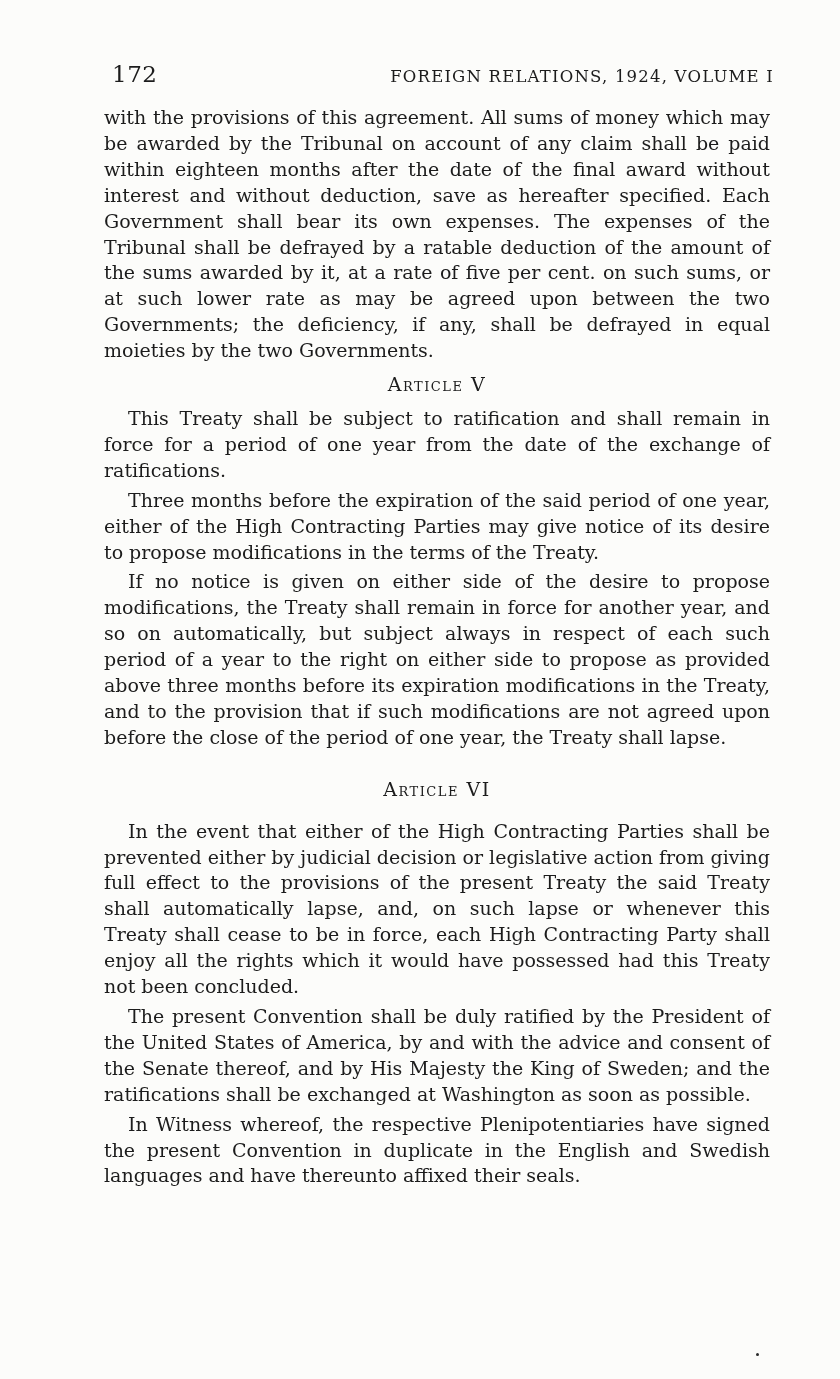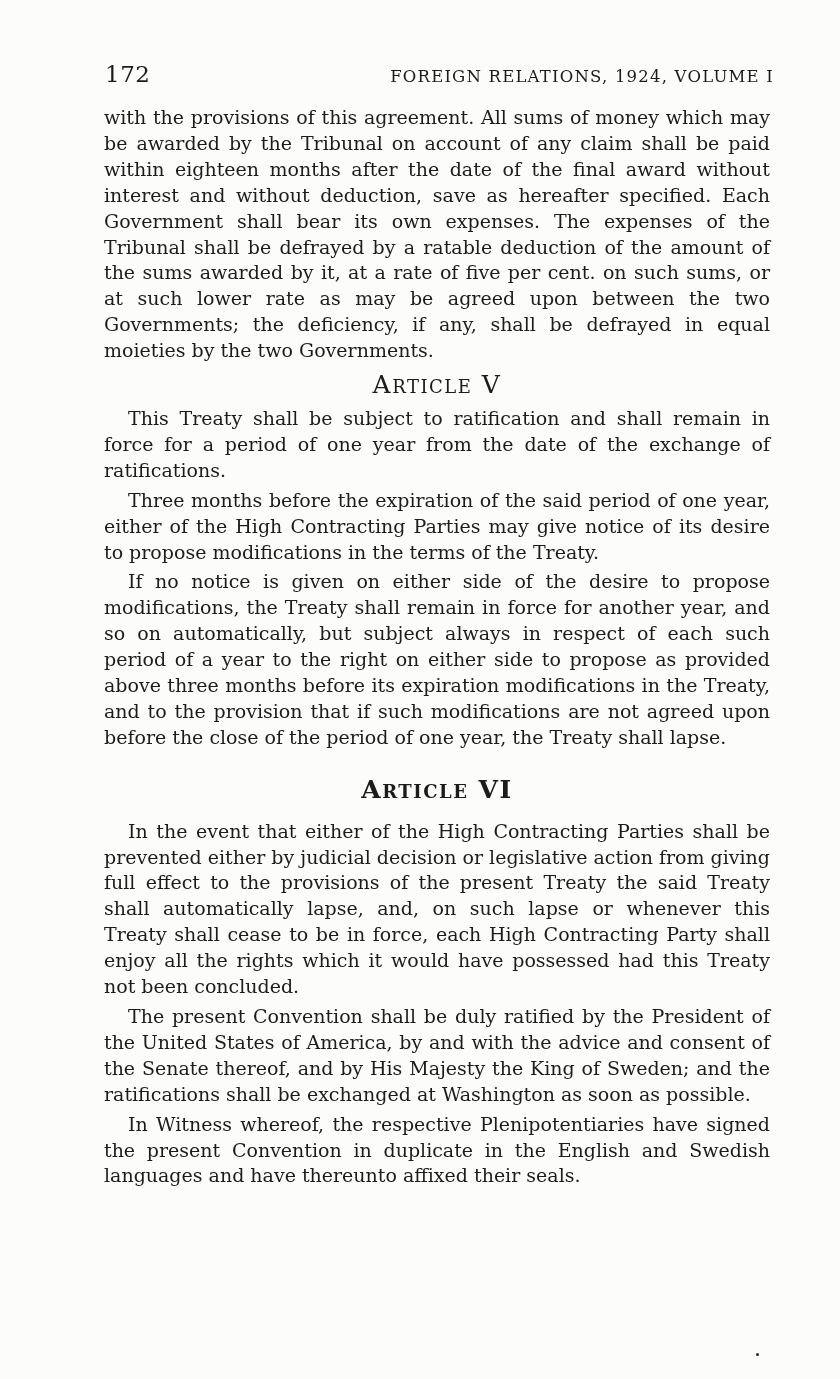--- a/index.html
+++ b/index.html
@@ -29,7 +29,7 @@
   }
   .page-number {
     position: absolute;
-    left: 5px;
+    left: 12px;
     top: -3px;
     font-size: 23px;
     letter-spacing: 0.5px;

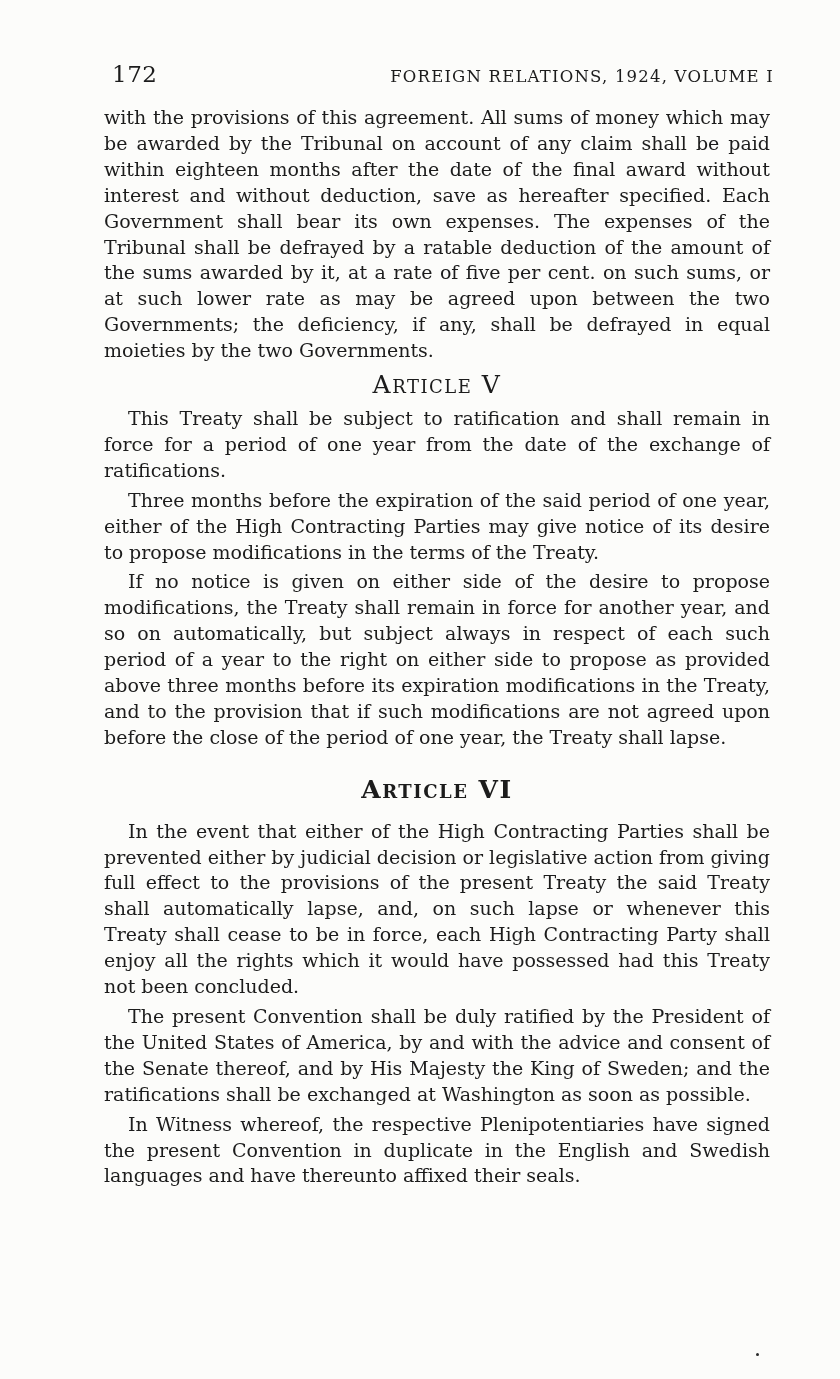--- a/index.html
+++ b/index.html
@@ -62,7 +62,7 @@
   }
   .article-heading {
     margin: 8px 0 8px 0;
-    font-size: 25px;
+    font-size: 19px;
     font-weight: normal;
     text-align: center;
     font-variant: small-caps;

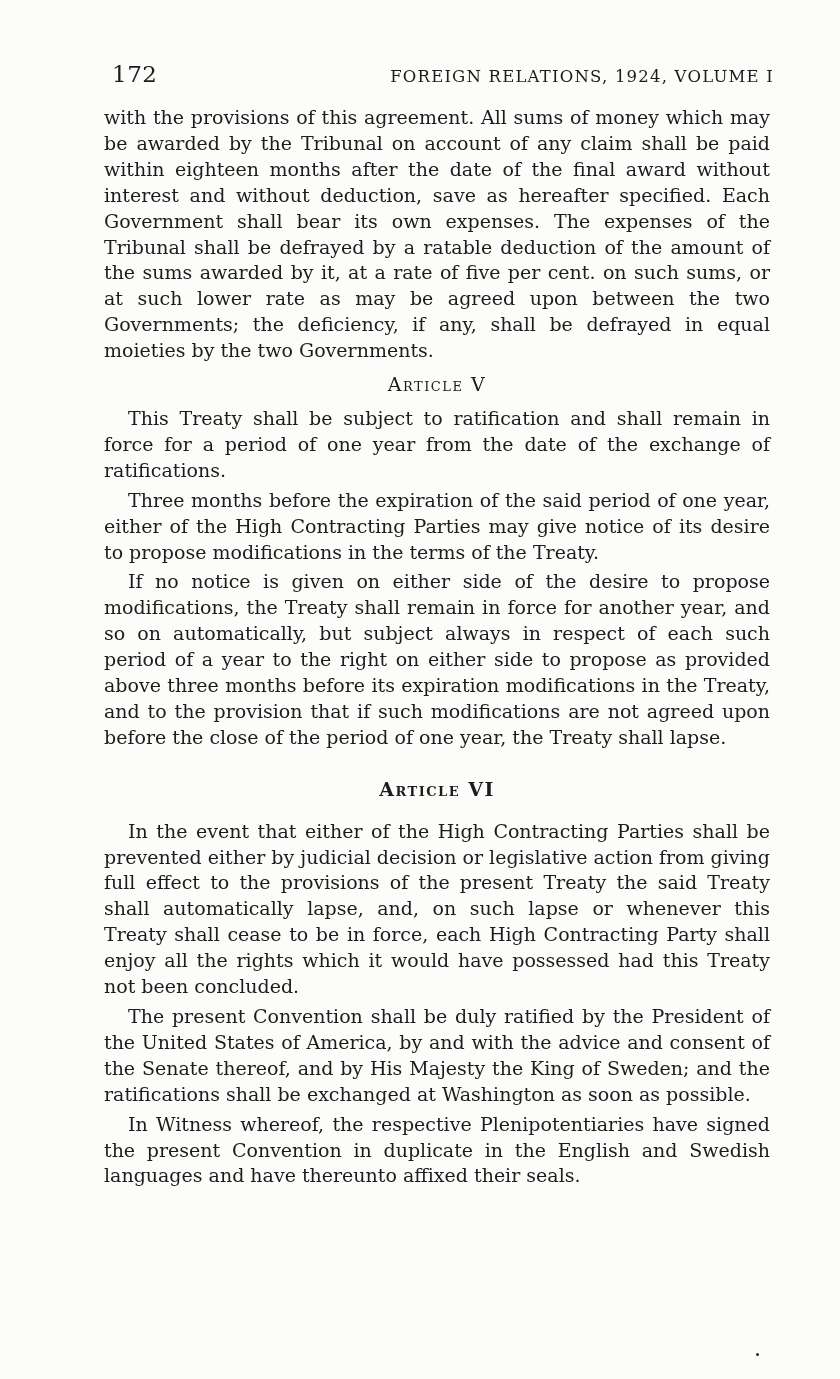--- a/index.html
+++ b/index.html
@@ -71,7 +71,6 @@
   }
   .article-heading.extra-space {
     margin: 26px 0 16px 0;
-    font-weight: bold;
   }
   
   .speck {

